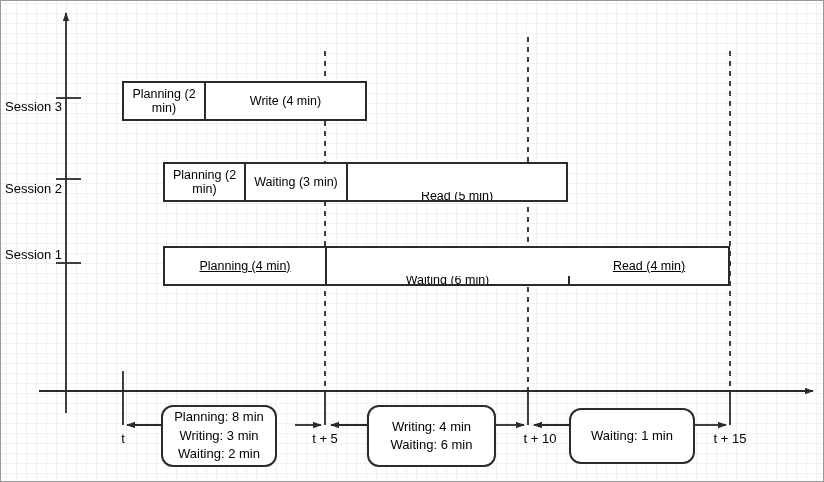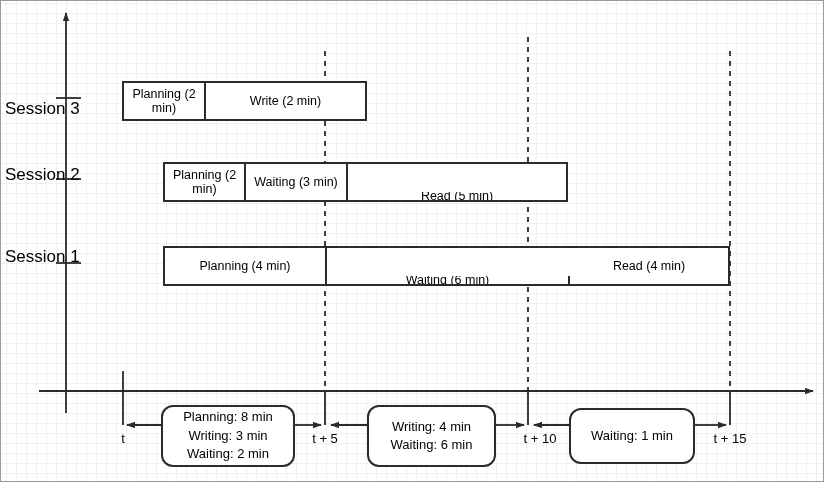--- a/index.html
+++ b/index.html
@@ -53,7 +53,7 @@
   
   .axis-label {
     position: absolute;
-    font-size: 17px;
+    font-size: 13px;
     color: #000000;
     white-space: nowrap;
   }

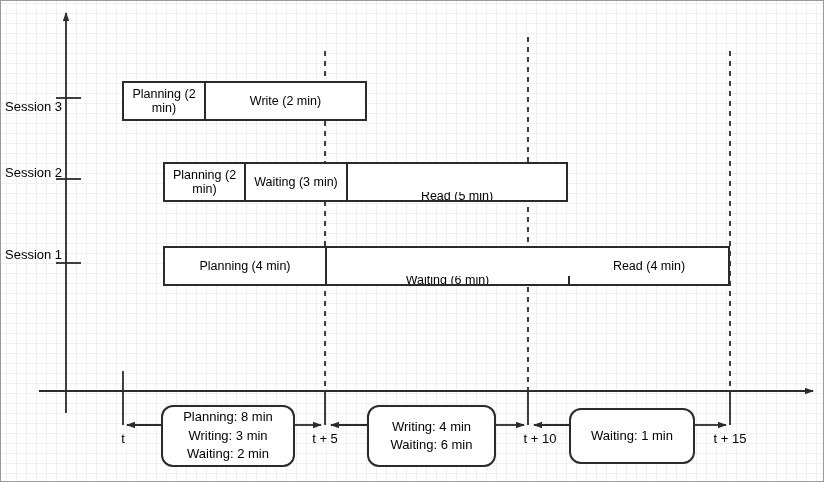--- a/index.html
+++ b/index.html
@@ -140,7 +140,7 @@
 
   <div class="bar" style="left:121px; top:80px; width:245px;">
     <div class="seg" style="width:82px;">Planning (2 min)</div>
-    <div class="seg" style="flex:1;">Write (2 min)</div>
+    <div class="seg" style="flex:1;">Write (4 min)</div>
   </div>
 
   <div class="bar" style="left:162px; top:161px; width:405px;">

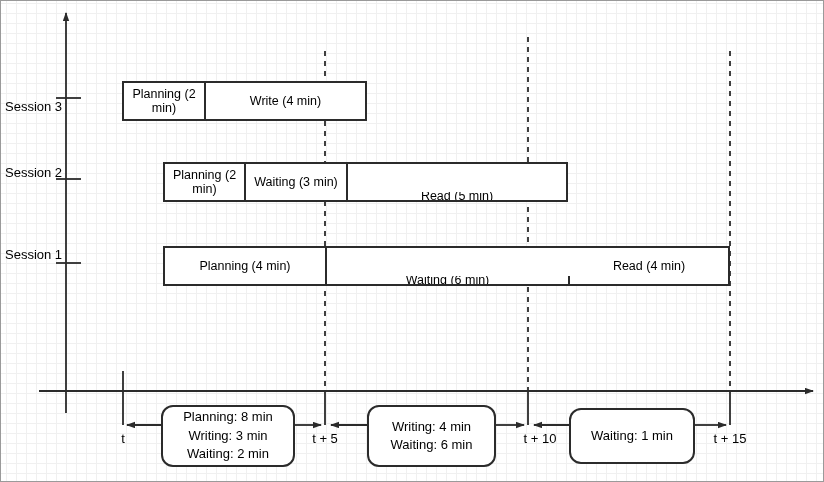--- a/index.html
+++ b/index.html
@@ -135,7 +135,7 @@
   </svg>
 
   <div class="axis-label" style="left:4px; top:98px;">Session 3</div>
-  <div class="axis-label" style="left:4px; top:164px;">Session 2</div>
+  <div class="axis-label" style="left:4px; top:180px;">Session 2</div>
   <div class="axis-label" style="left:4px; top:246px;">Session 1</div>
 
   <div class="bar" style="left:121px; top:80px; width:245px;">

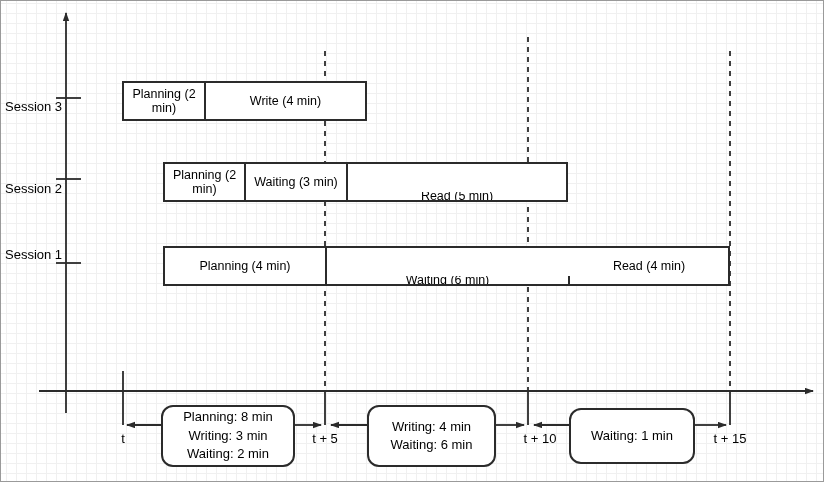--- a/index.html
+++ b/index.html
@@ -149,7 +149,7 @@
     <div class="seg" style="flex:1;margin-top:28px;">Read (5 min)</div>
   </div>
 
-  <div class="bar" style="left:162px; top:245px; width:567px;">
+  <div class="bar" style="left:162px; top:245px; width:567px;text-decoration:underline;">
     <div class="seg" style="width:162px;">Planning (4 min)</div>
     <div class="seg" style="width:243px;margin-top:28px;">Waiting (6 min)</div>
     <div class="seg" style="flex:1;">Read (4 min)</div>

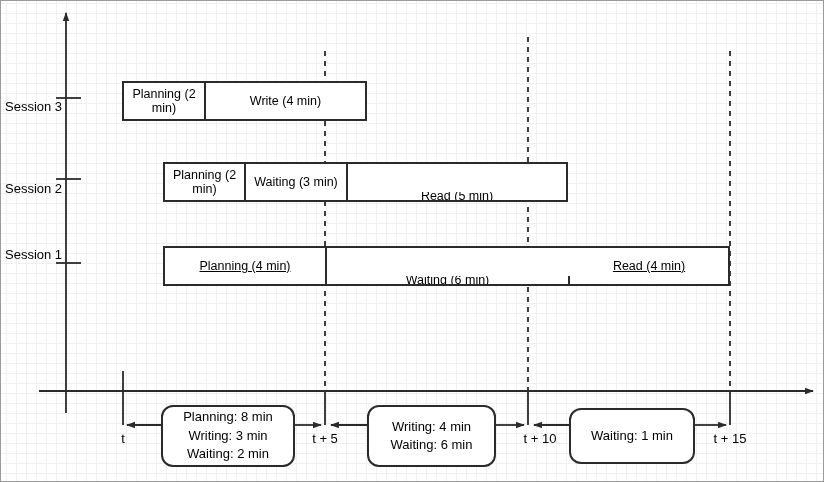--- a/index.html
+++ b/index.html
@@ -160,7 +160,7 @@
   <div class="tmark" style="left:497px; top:430px; width:60px;margin-left:12px;">t + 10</div>
   <div class="tmark" style="left:699px; top:430px; width:60px;">t + 15</div>
 
-  <div class="summary" style="left:160px; top:404px; width:134px;text-align:center;">
+  <div class="summary" style="left:160px; top:404px; width:116px;text-align:center;">
     <div>Planning: 8 min</div>
     <div>Writing: 3 min</div>
     <div>Waiting: 2 min</div>

